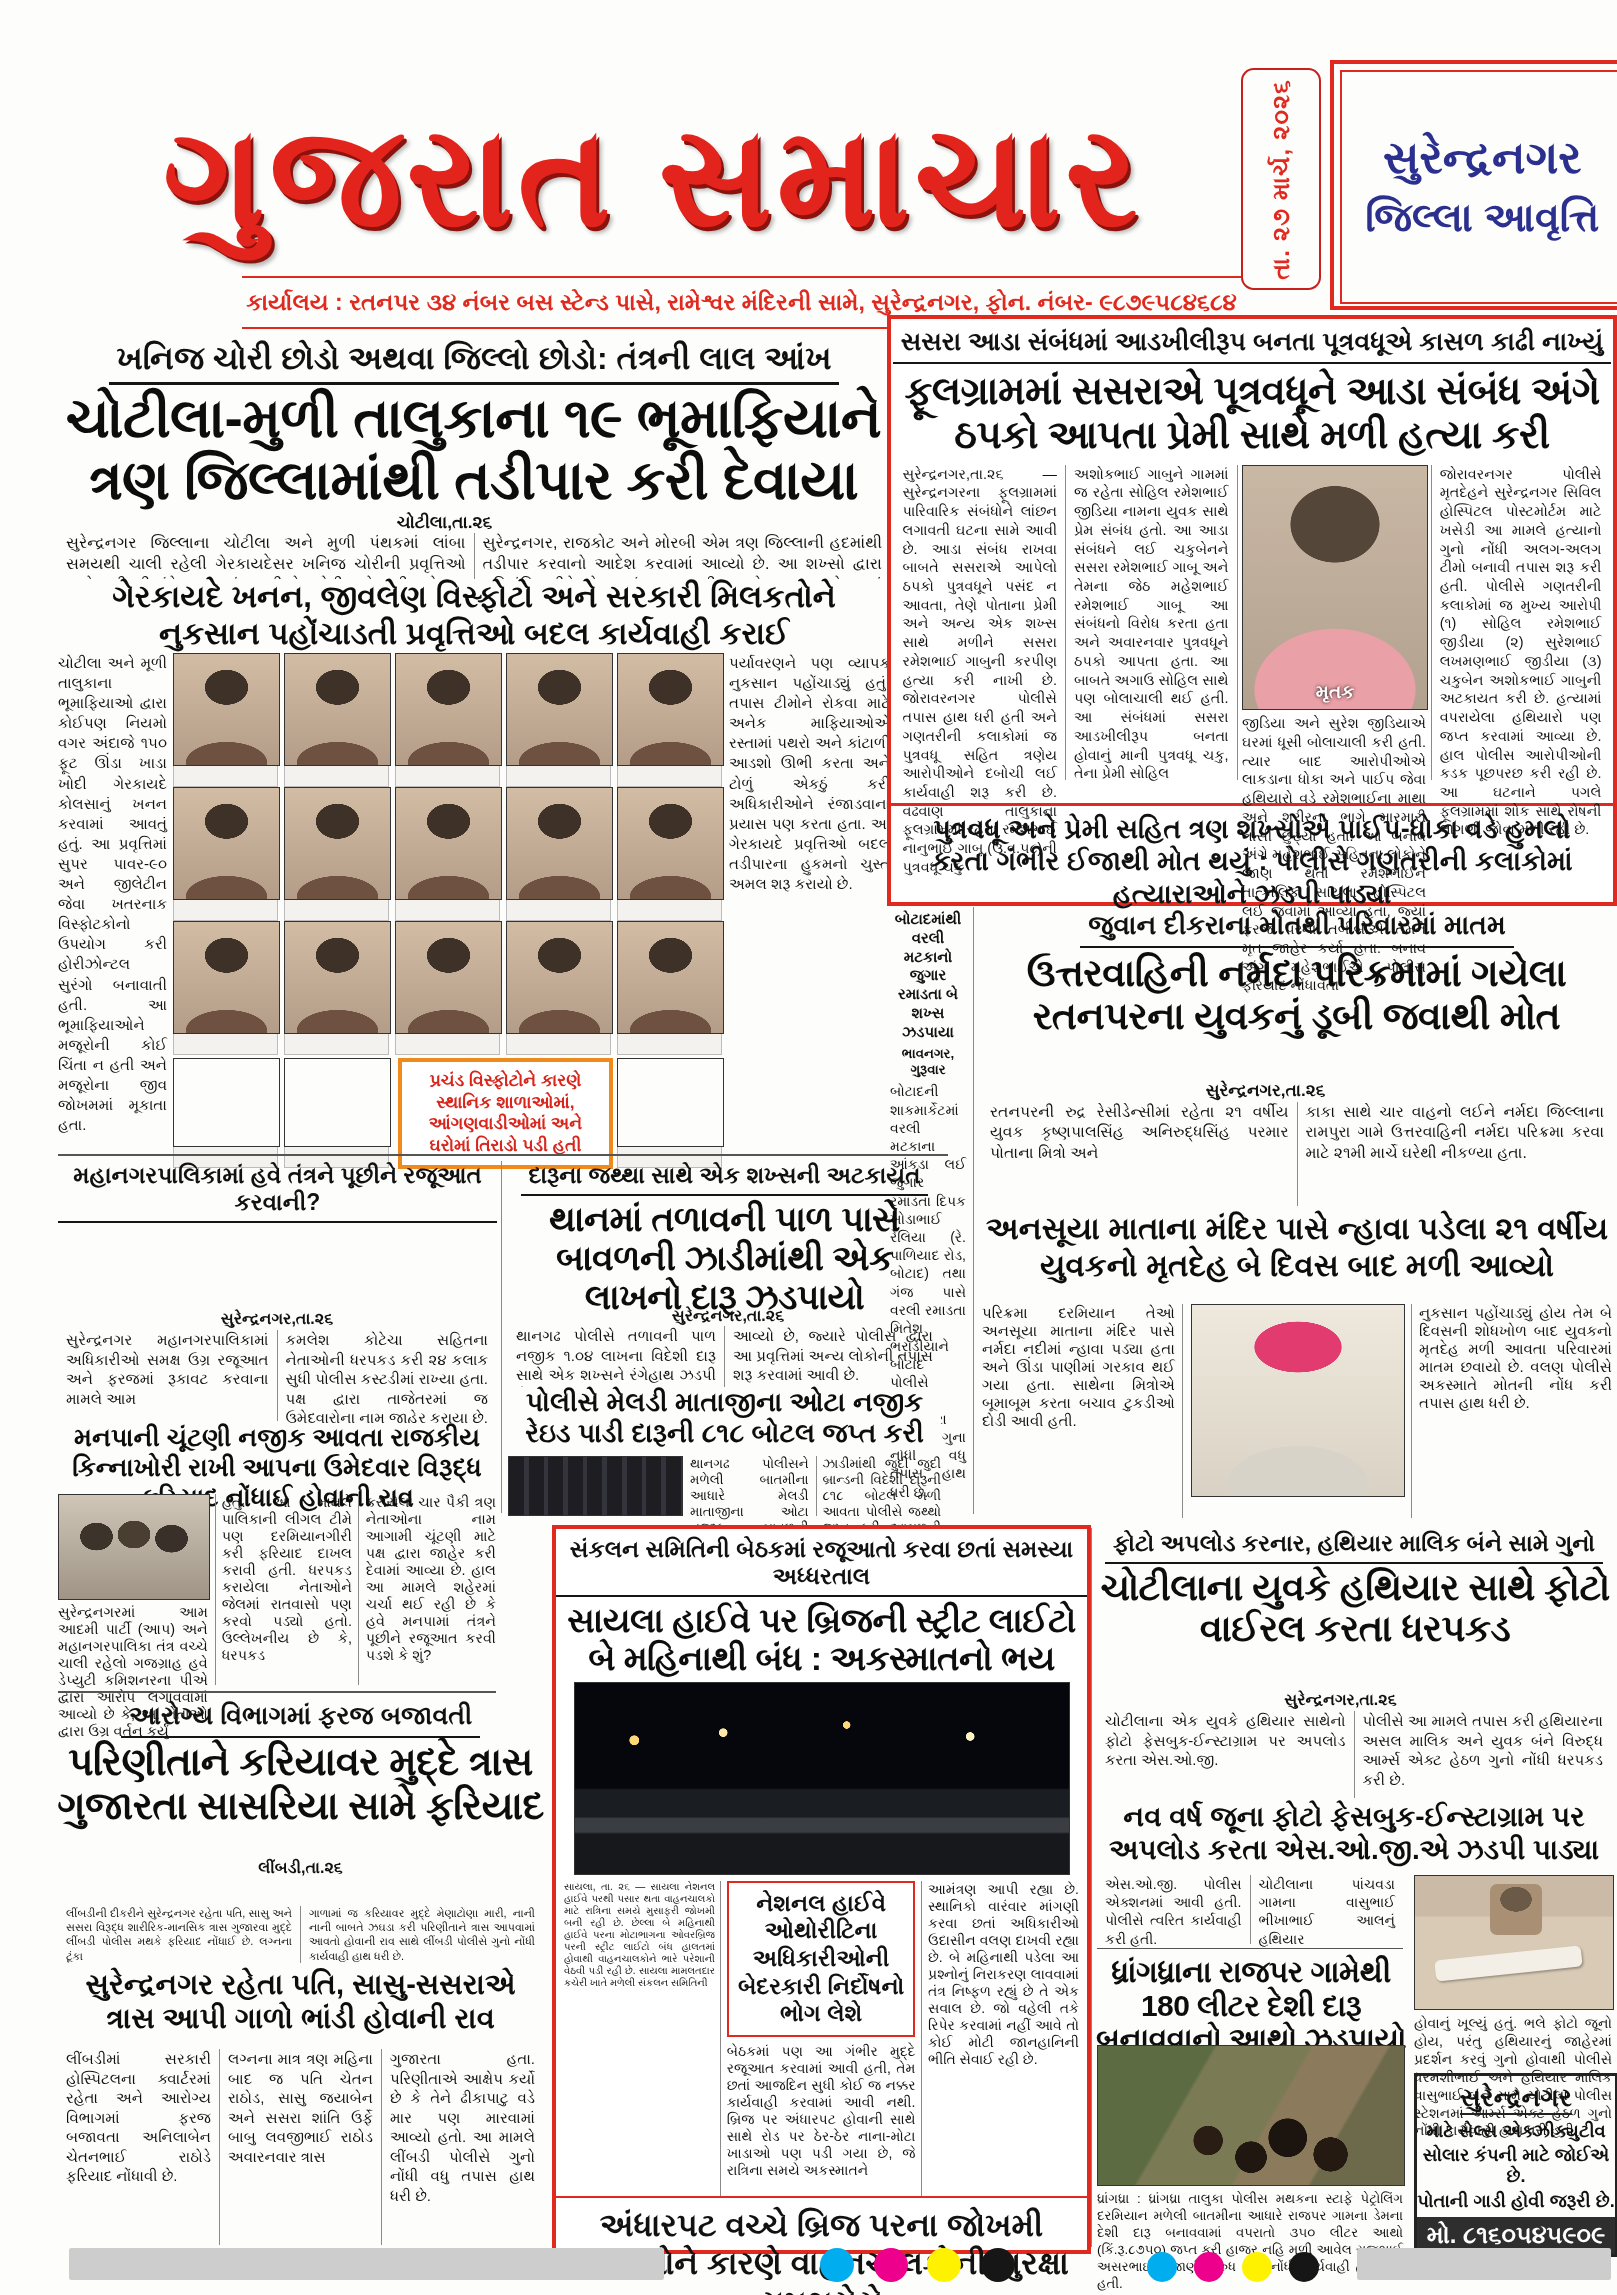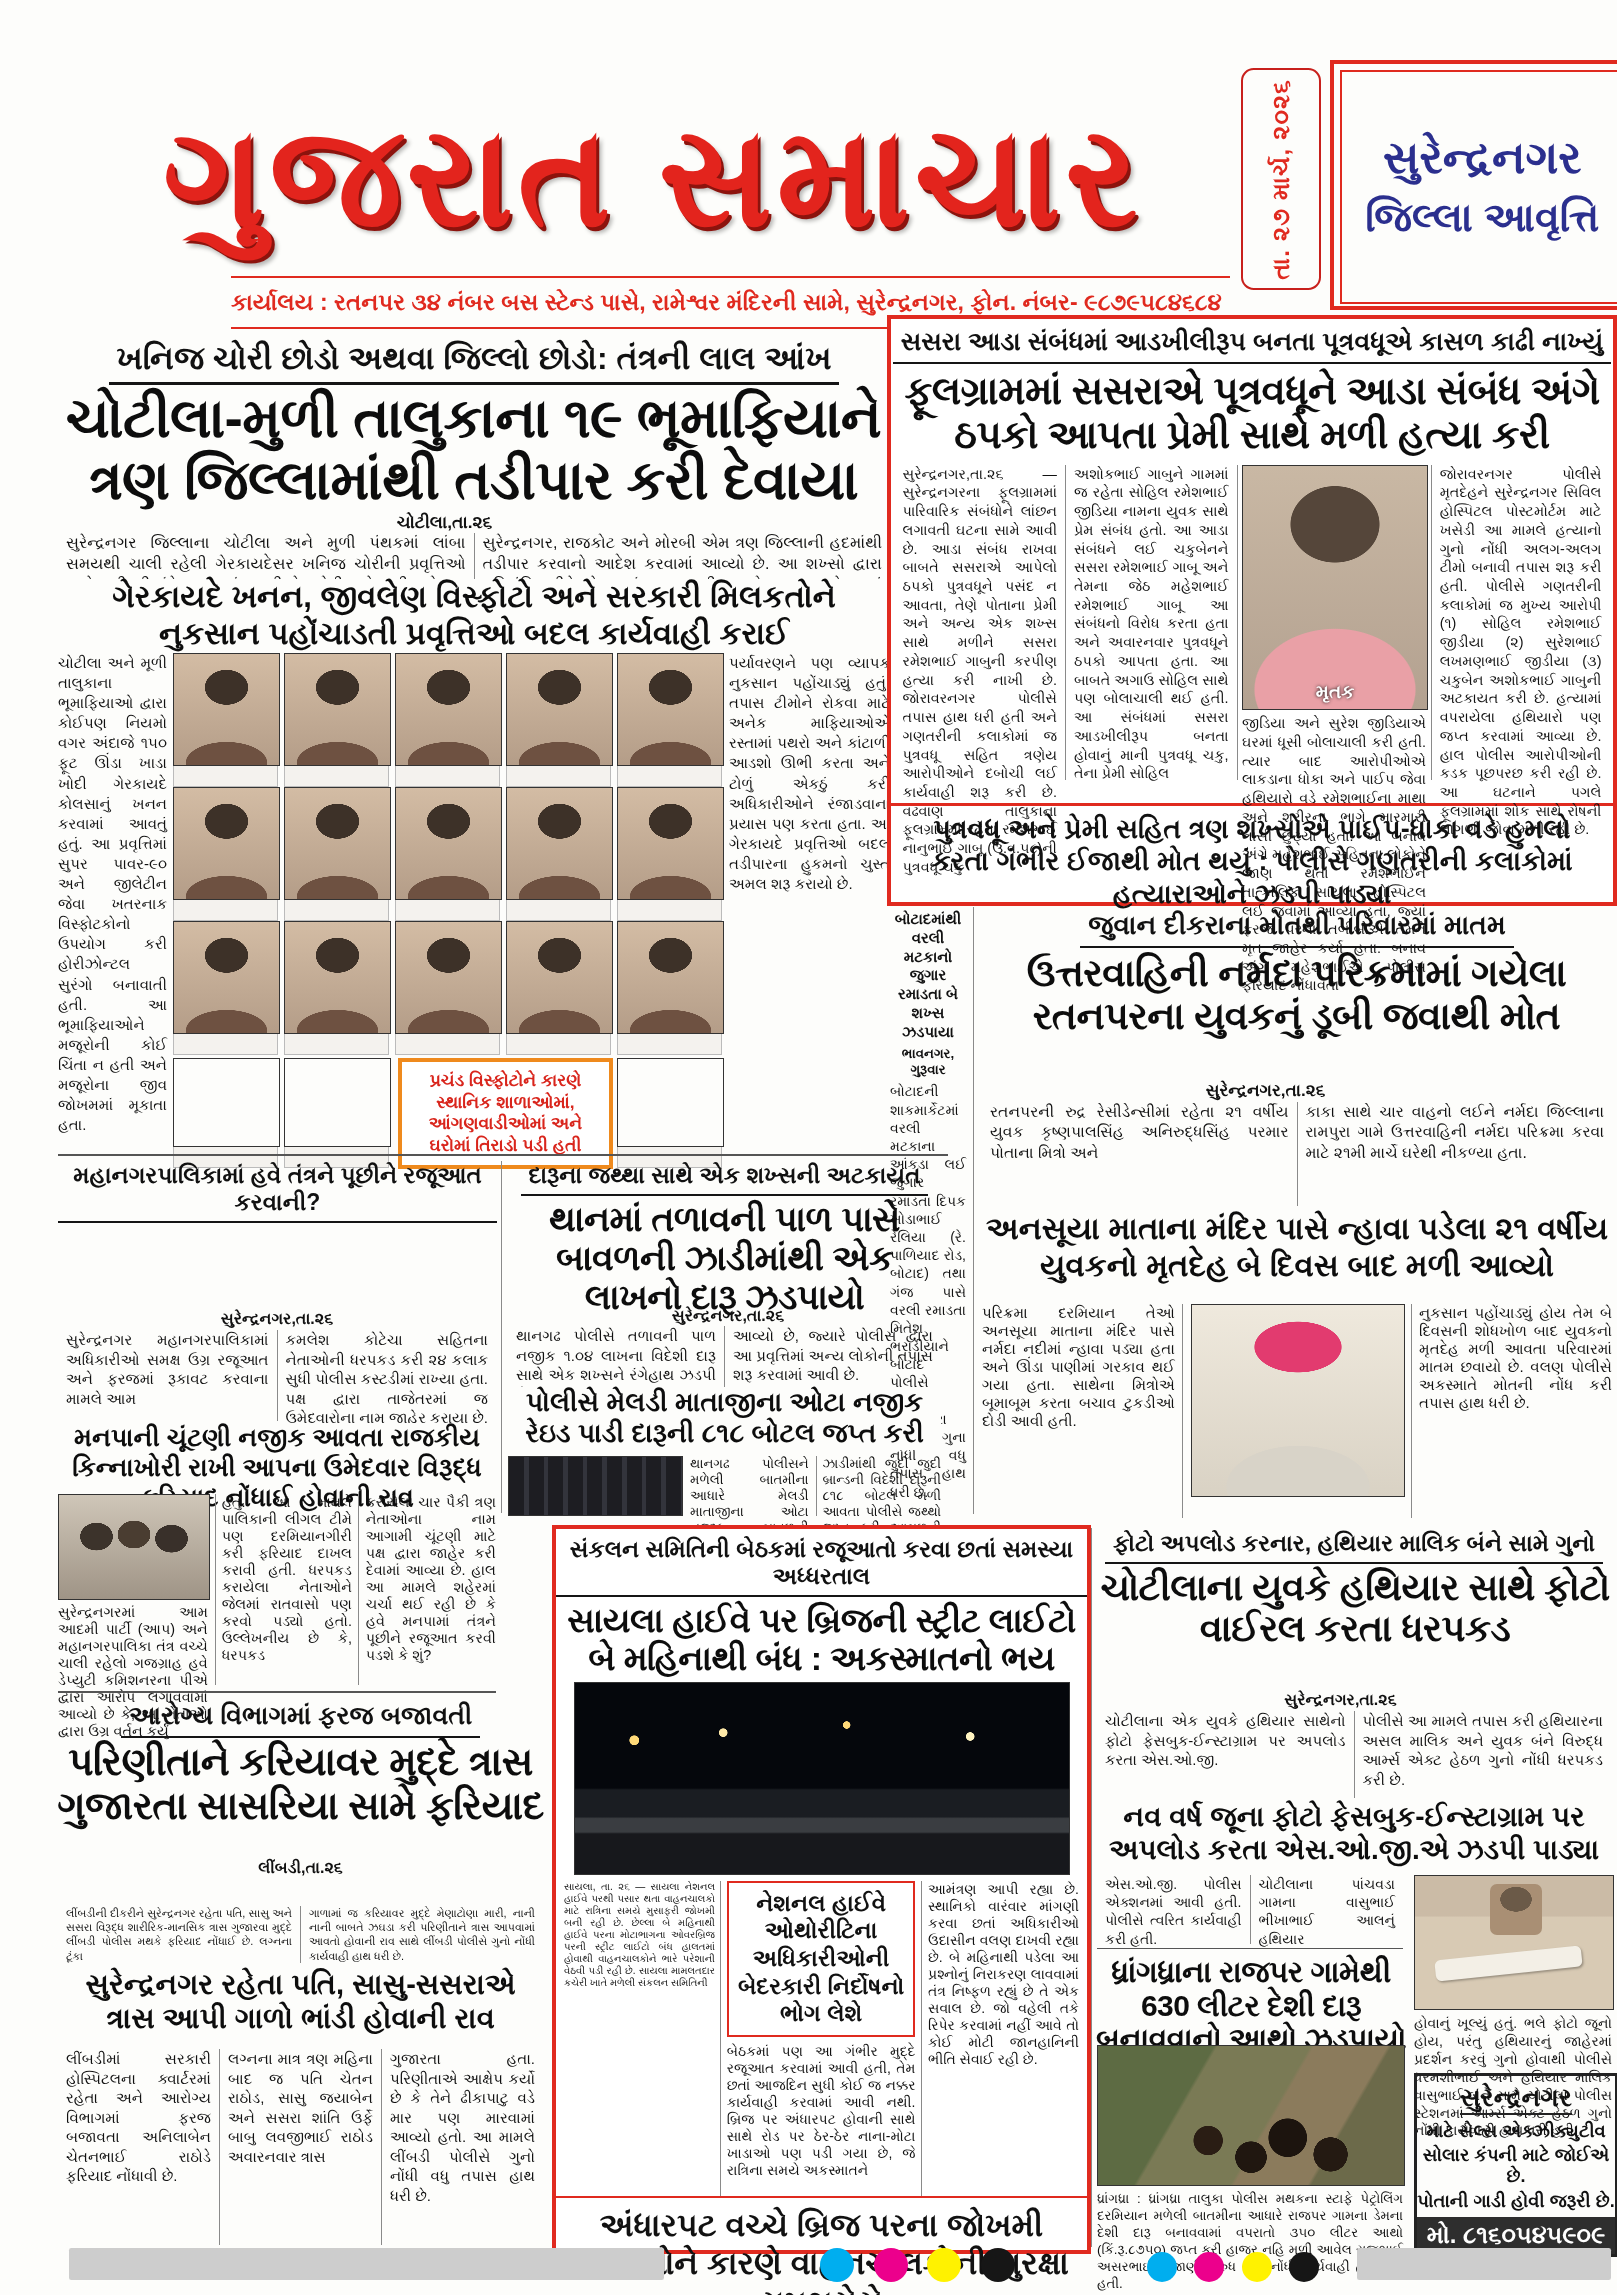--- a/index.html
+++ b/index.html
@@ -83,7 +83,7 @@
 
   <div class="abs masttitle ctr" style="left:75px;top:81px;width:1155px;font-size:140px;line-height:191px;">ગુજરાત સમાચાર</div>
 
-  <div class="abs" style="left:231px;top:276px;width:999px;height:49px;border-top:2.9px solid #e02a1f;border-bottom:2.9px solid #e02a1f;display:flex;align-items:center;">
+  <div class="abs" style="left:242px;top:276px;width:999px;height:49px;border-top:2.9px solid #e02a1f;border-bottom:2.9px solid #e02a1f;display:flex;align-items:center;justify-content:center;">
     <span class="red bold" style="font-size:23px;">કાર્યાલય : રતનપર ૩૪ નંબર બસ સ્ટેન્ડ પાસે, રામેશ્વર મંદિરની સામે, સુરેન્દ્રનગર, ફોન. નંબર- ૯૮૭૯૫૮૪૬૮૪</span>
   </div>
 

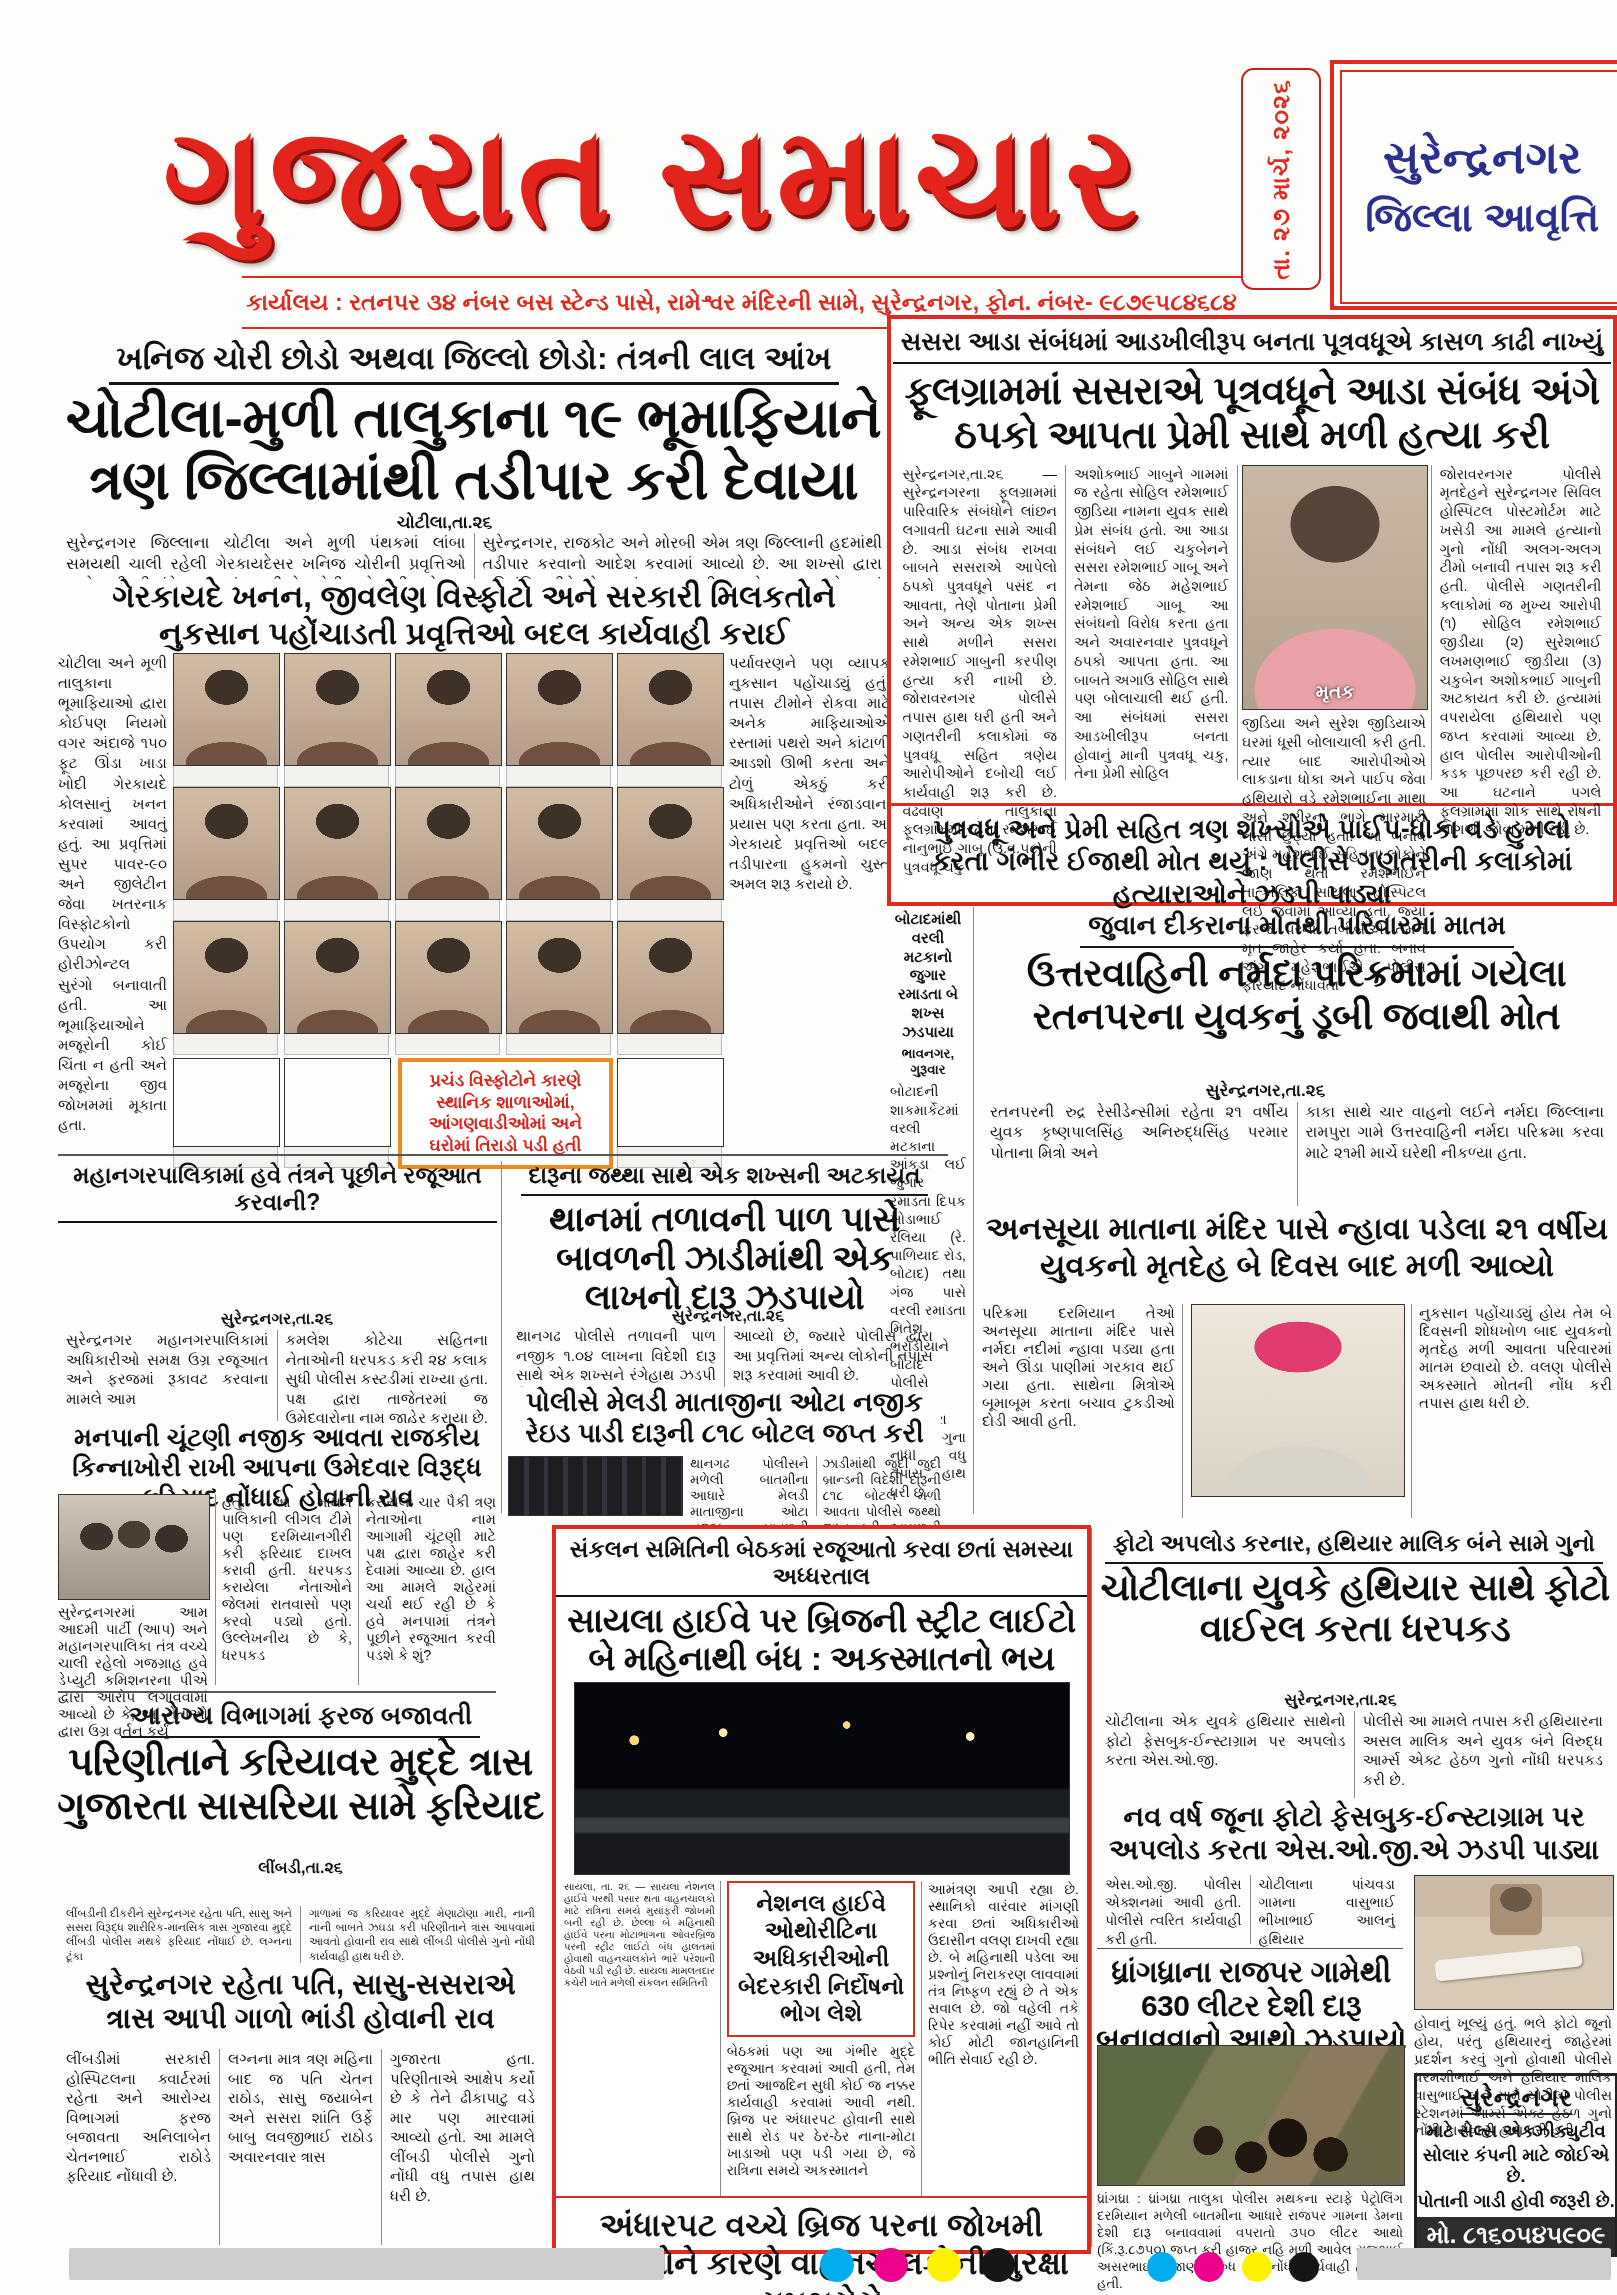--- a/index.html
+++ b/index.html
@@ -320,7 +320,7 @@
     <div class="jst">ચોટીલાના પાંચવડા ગામના વાસુભાઈ ભીખાભાઈ આલનું હથિયાર</div>
   </div>
   <div class="rule-h" style="left:1097px;top:1948px;width:306px;height:1.2px;"></div>
-  <div class="abs headline" style="left:1095px;top:1955px;width:312px;font-size:30px;">ધ્રાંગધ્રાના રાજપર ગામેથી 630 લીટર દેશી દારૂ બનાવવાનો આથો ઝડપાયો</div>
+  <div class="abs headline" style="left:1095px;top:1955px;width:312px;font-size:30px;">ધ્રાંગધ્રાના રાજપર ગામેથી 180 લીટર દેશી દારૂ બનાવવાનો આથો ઝડપાયો</div>
   <div class="abs photo pots" style="left:1097px;top:2045px;width:306px;height:139px;"></div>
   <div class="abs jst" style="left:1097px;top:2190px;width:306px;height:64px;font-size:13.3px;line-height:1.28;">ધ્રાંગધ્રા : ધ્રાંગધ્રા તાલુકા પોલીસ મથકના સ્ટાફે પેટ્રોલિંગ દરમિયાન મળેલી બાતમીના આધારે રાજપર ગામના ડેમના દેશી દારૂ બનાવવામાં વપરાતો ૩૫૦ લીટર આથો (કિં.રૂ.૮૭૫૦) જપ્ત કરી હાજર નહિ મળી આવેલ રાજુભાઈ અસરભાઈ સજાણી વિરુધ ગુનો નોંધી કાર્યવાહી હાથ ધરી હતી.</div>
 

